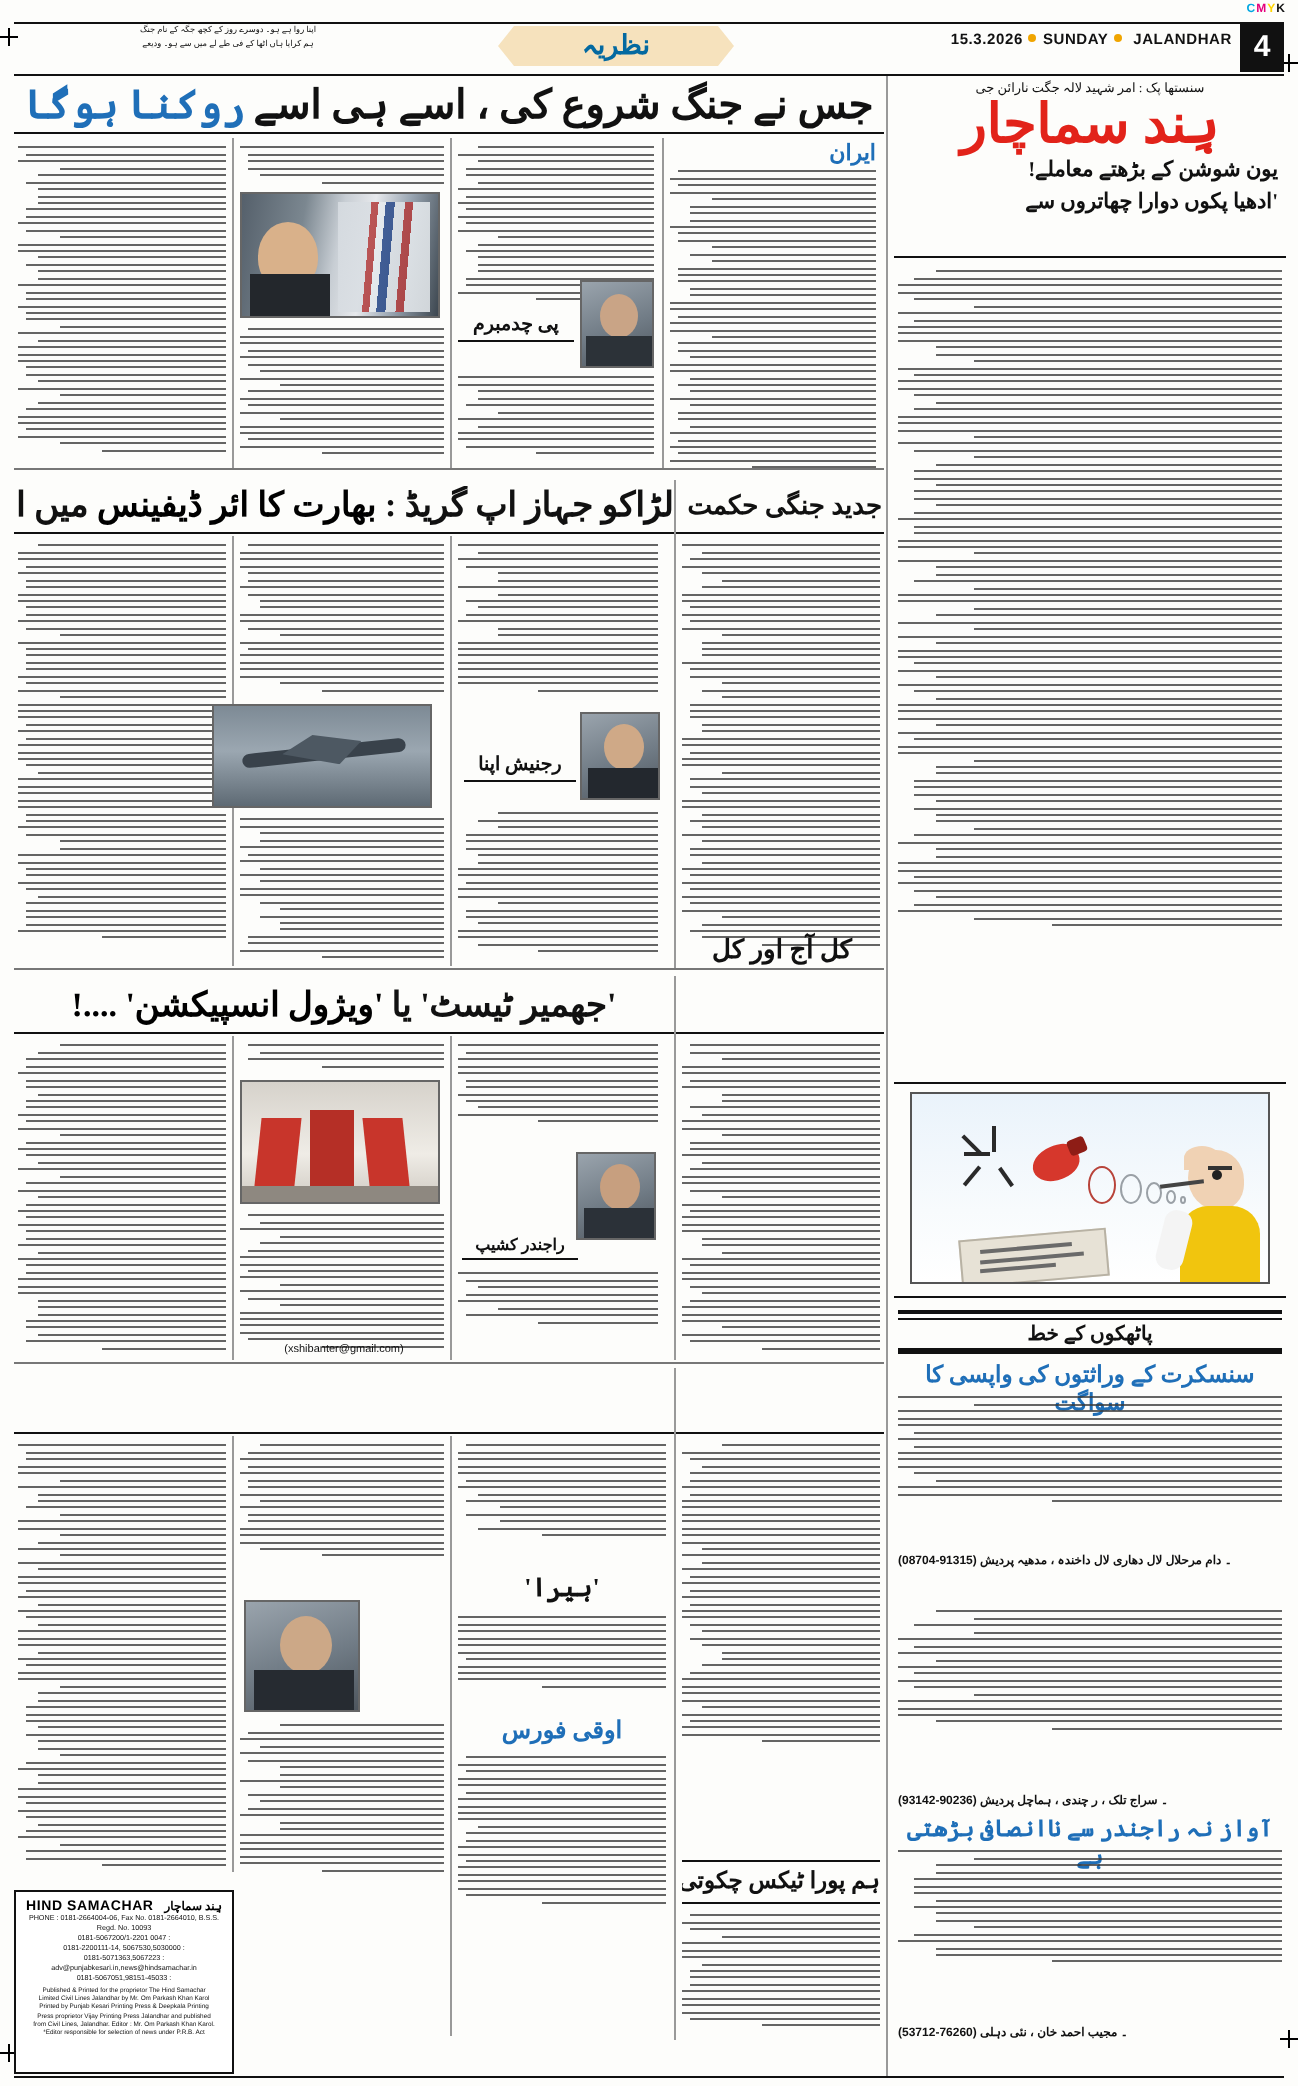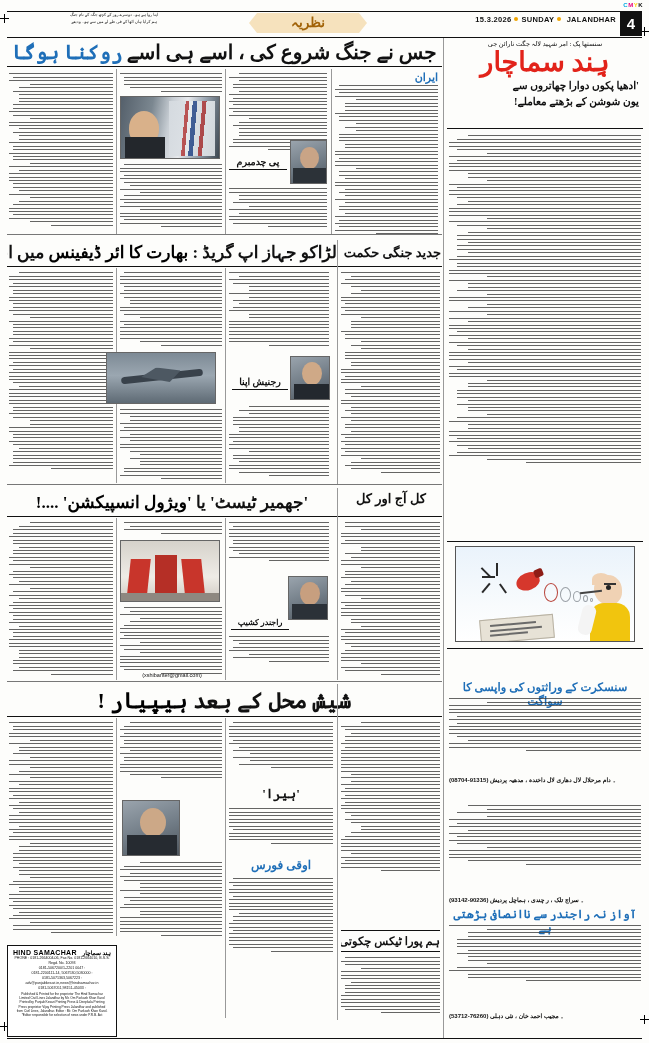--- a/index.html
+++ b/index.html
@@ -47,7 +47,7 @@
     clip-path: polygon(8px 0, 110px 0, 118px 10px, 110px 20px, 8px 20px, 0 10px);
     text-align:center;
   }
-  .banner .bt { font-size:13.5px; font-weight:bold; color:#a16207; line-height:20px; direction:rtl; font-family:"Liberation Serif",serif;}
+  .banner .bt { font-size:13.5px; font-weight:bold; color:#0369a1; line-height:20px; direction:rtl; font-family:"Liberation Serif",serif;}
   .hdr-right { position:absolute; right:26px; top:3px; font-family:"Liberation Sans",sans-serif;
                font-size:7.5px; font-weight:bold; letter-spacing:.3px; color:#111; white-space:nowrap;}
   .dot { display:inline-block; width:4px; height:4px; background:#f0a500; border-radius:50%; margin:0 3px; vertical-align:1px;}

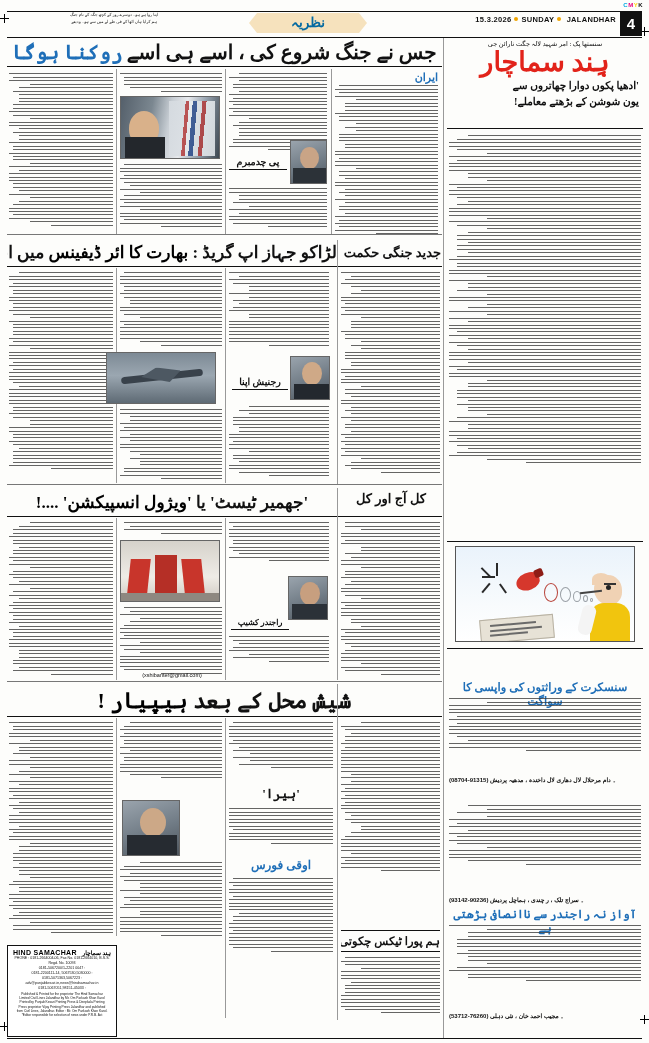--- a/index.html
+++ b/index.html
@@ -147,8 +147,8 @@
   <div class="masthead">
     <div class="mast-kicker">سنستھا پک : امر شہید لالہ جگت نارائن جی</div>
     <div class="mast-title">ہِند سماچار</div>
+    <div class="mast-sub">یون شوشن کے بڑھتے معاملے!</div>
     <div class="mast-sub">'ادھیا پکوں دوارا چھاتروں سے</div>
-    <div class="mast-sub">یون شوشن کے بڑھتے معاملے!</div>
   </div>
   <div class="hline" style="left:447px;top:128px;width:196px;"></div>
 

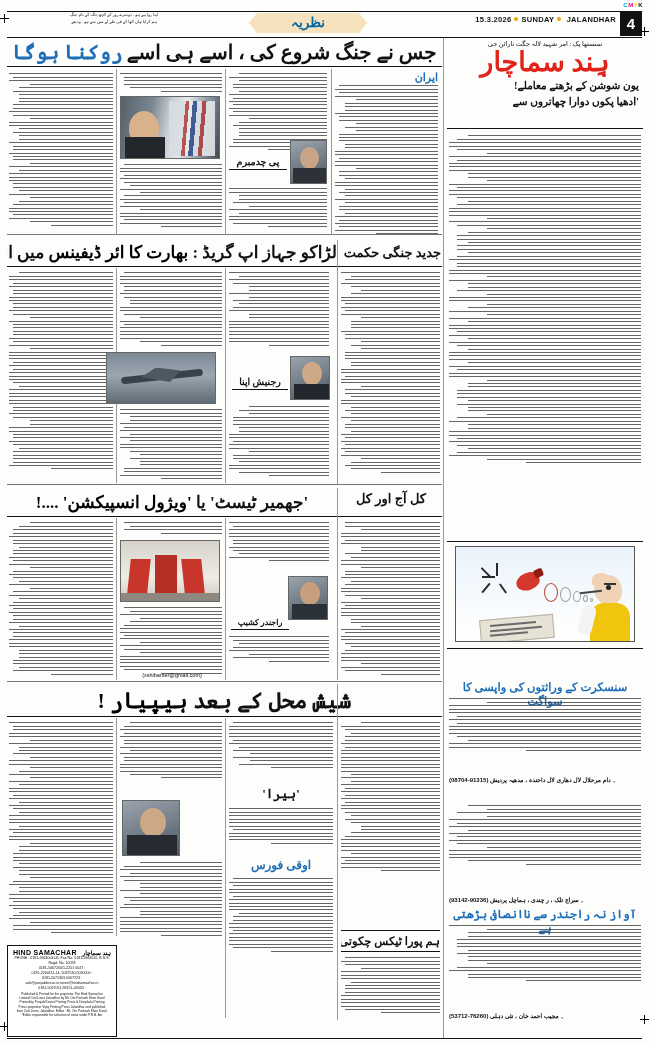--- a/index.html
+++ b/index.html
@@ -710,7 +710,7 @@
   <div class="sechead" style="position:absolute;left:7px;top:492px;width:330px;text-align:center;font-size:17px;line-height:22px;">
     <span class="k">'جھمیر ٹیسٹ' یا</span><span class="b"> 'ویژول انسپیکشن' ....!</span>
   </div>
-  <div class="sechead" style="position:absolute;left:341px;top:488px;width:100px;text-align:center;font-size:13px;line-height:22px;">
+  <div class="sechead" style="position:absolute;left:341px;top:464px;width:100px;text-align:center;font-size:13px;line-height:22px;">
     <span class="k">کل آج اور کل</span>
   </div>
   <div class="hline" style="left:7px;top:516px;width:435px;"></div>

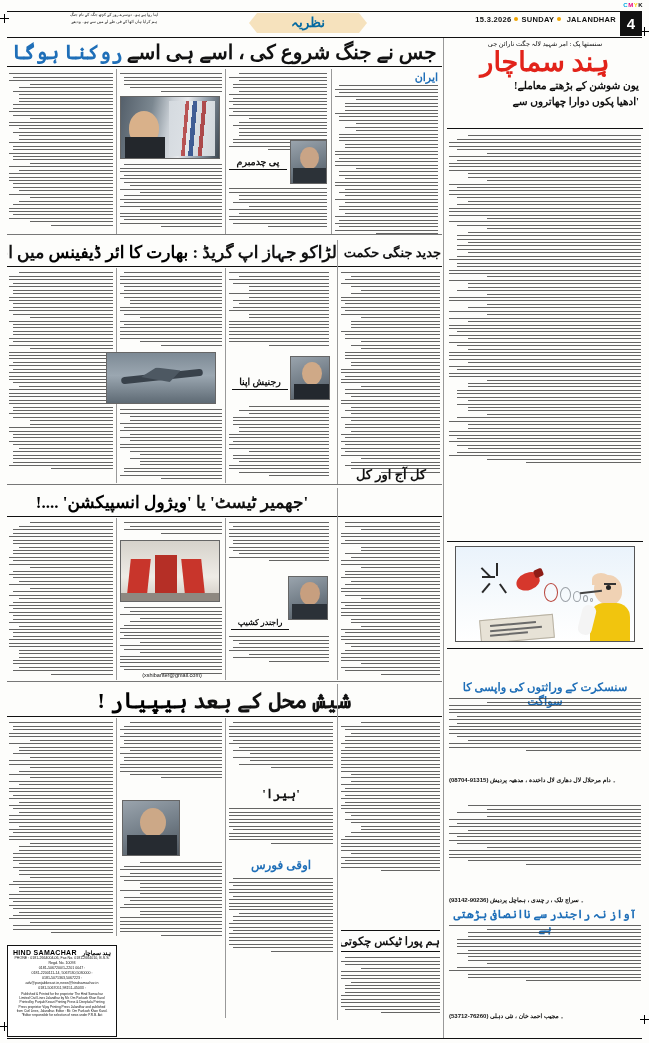--- a/index.html
+++ b/index.html
@@ -1224,6 +1224,13 @@
 
   <div class="hline" style="left:447px;top:648px;width:196px;"></div>
 
+  <div style="position:absolute;left:449px;top:655px;width:192px;">
+    <div class="letbar"></div>
+    <div class="letbar2"></div>
+    <div class="lethead" style="margin:1px 0;">پاٹھکوں کے خط</div>
+    <div class="letbar2"></div>
+    <div class="letbar"></div>
+  </div>
 
   <div class="lettitle" style="position:absolute;left:449px;top:680px;width:192px;">سنسکرت کے وراثتوں کی واپسی کا سواگت</div>
   <div class="txt" style="position:absolute;left:449px;top:696px;width:192px;">

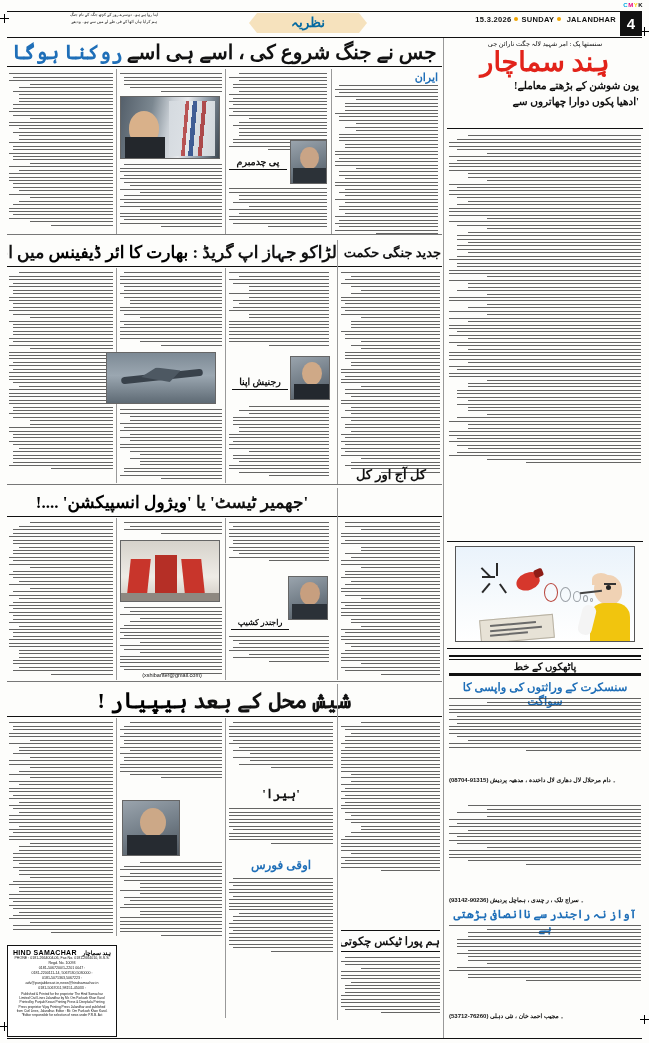--- a/index.html
+++ b/index.html
@@ -898,9 +898,6 @@
 
   <div class="hline thin" style="left:7px;top:681px;width:435px;"></div>
 
-  <div class="sechead" style="position:absolute;left:7px;top:688px;width:435px;text-align:center;font-size:22px;line-height:26px;letter-spacing:-1px;">
-    <span class="k">شیش محل کے بعد </span><span class="b">ہیپیار !</span>
-  </div>
   <div class="hline" style="left:7px;top:716px;width:435px;"></div>
 
   <div class="vrule" style="left:116px;top:718px;height:218px;"></div>

